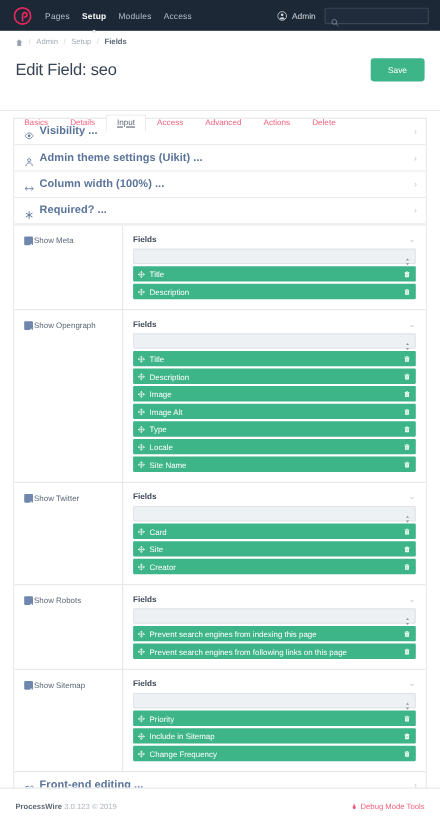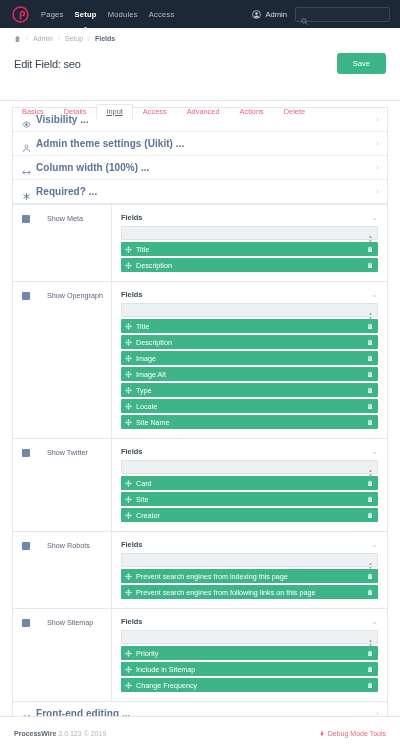--- a/index.html
+++ b/index.html
@@ -88,7 +88,7 @@
     background: #ffffff;
   }
   .page-title {
-    font-size: 11px;
+    font-size: 15px;
     color: #354352;
     font-weight: normal;
     letter-spacing: -.2px;

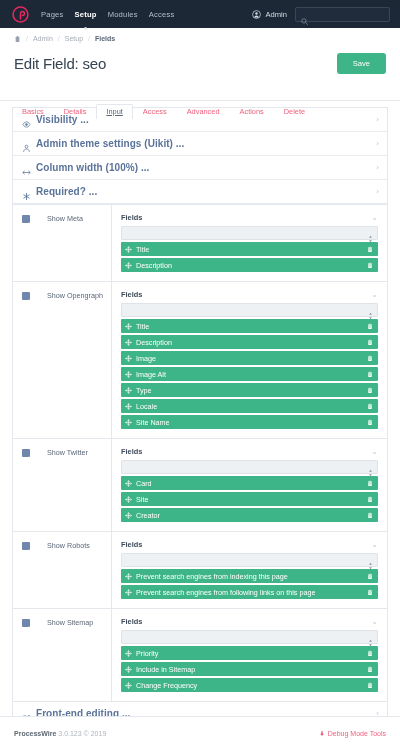--- a/index.html
+++ b/index.html
@@ -177,7 +177,7 @@
     border-right: 1px solid #e4e7eb;
     padding: 9px 0 9px 9px;
   }
-  .chk-line { display: flex; align-items: center; gap: 17px; }
+  .chk-line { display: flex; align-items: center; gap: 1px; }
   .chk {
     width: 8px; height: 8px;
     flex: 0 0 8px;

